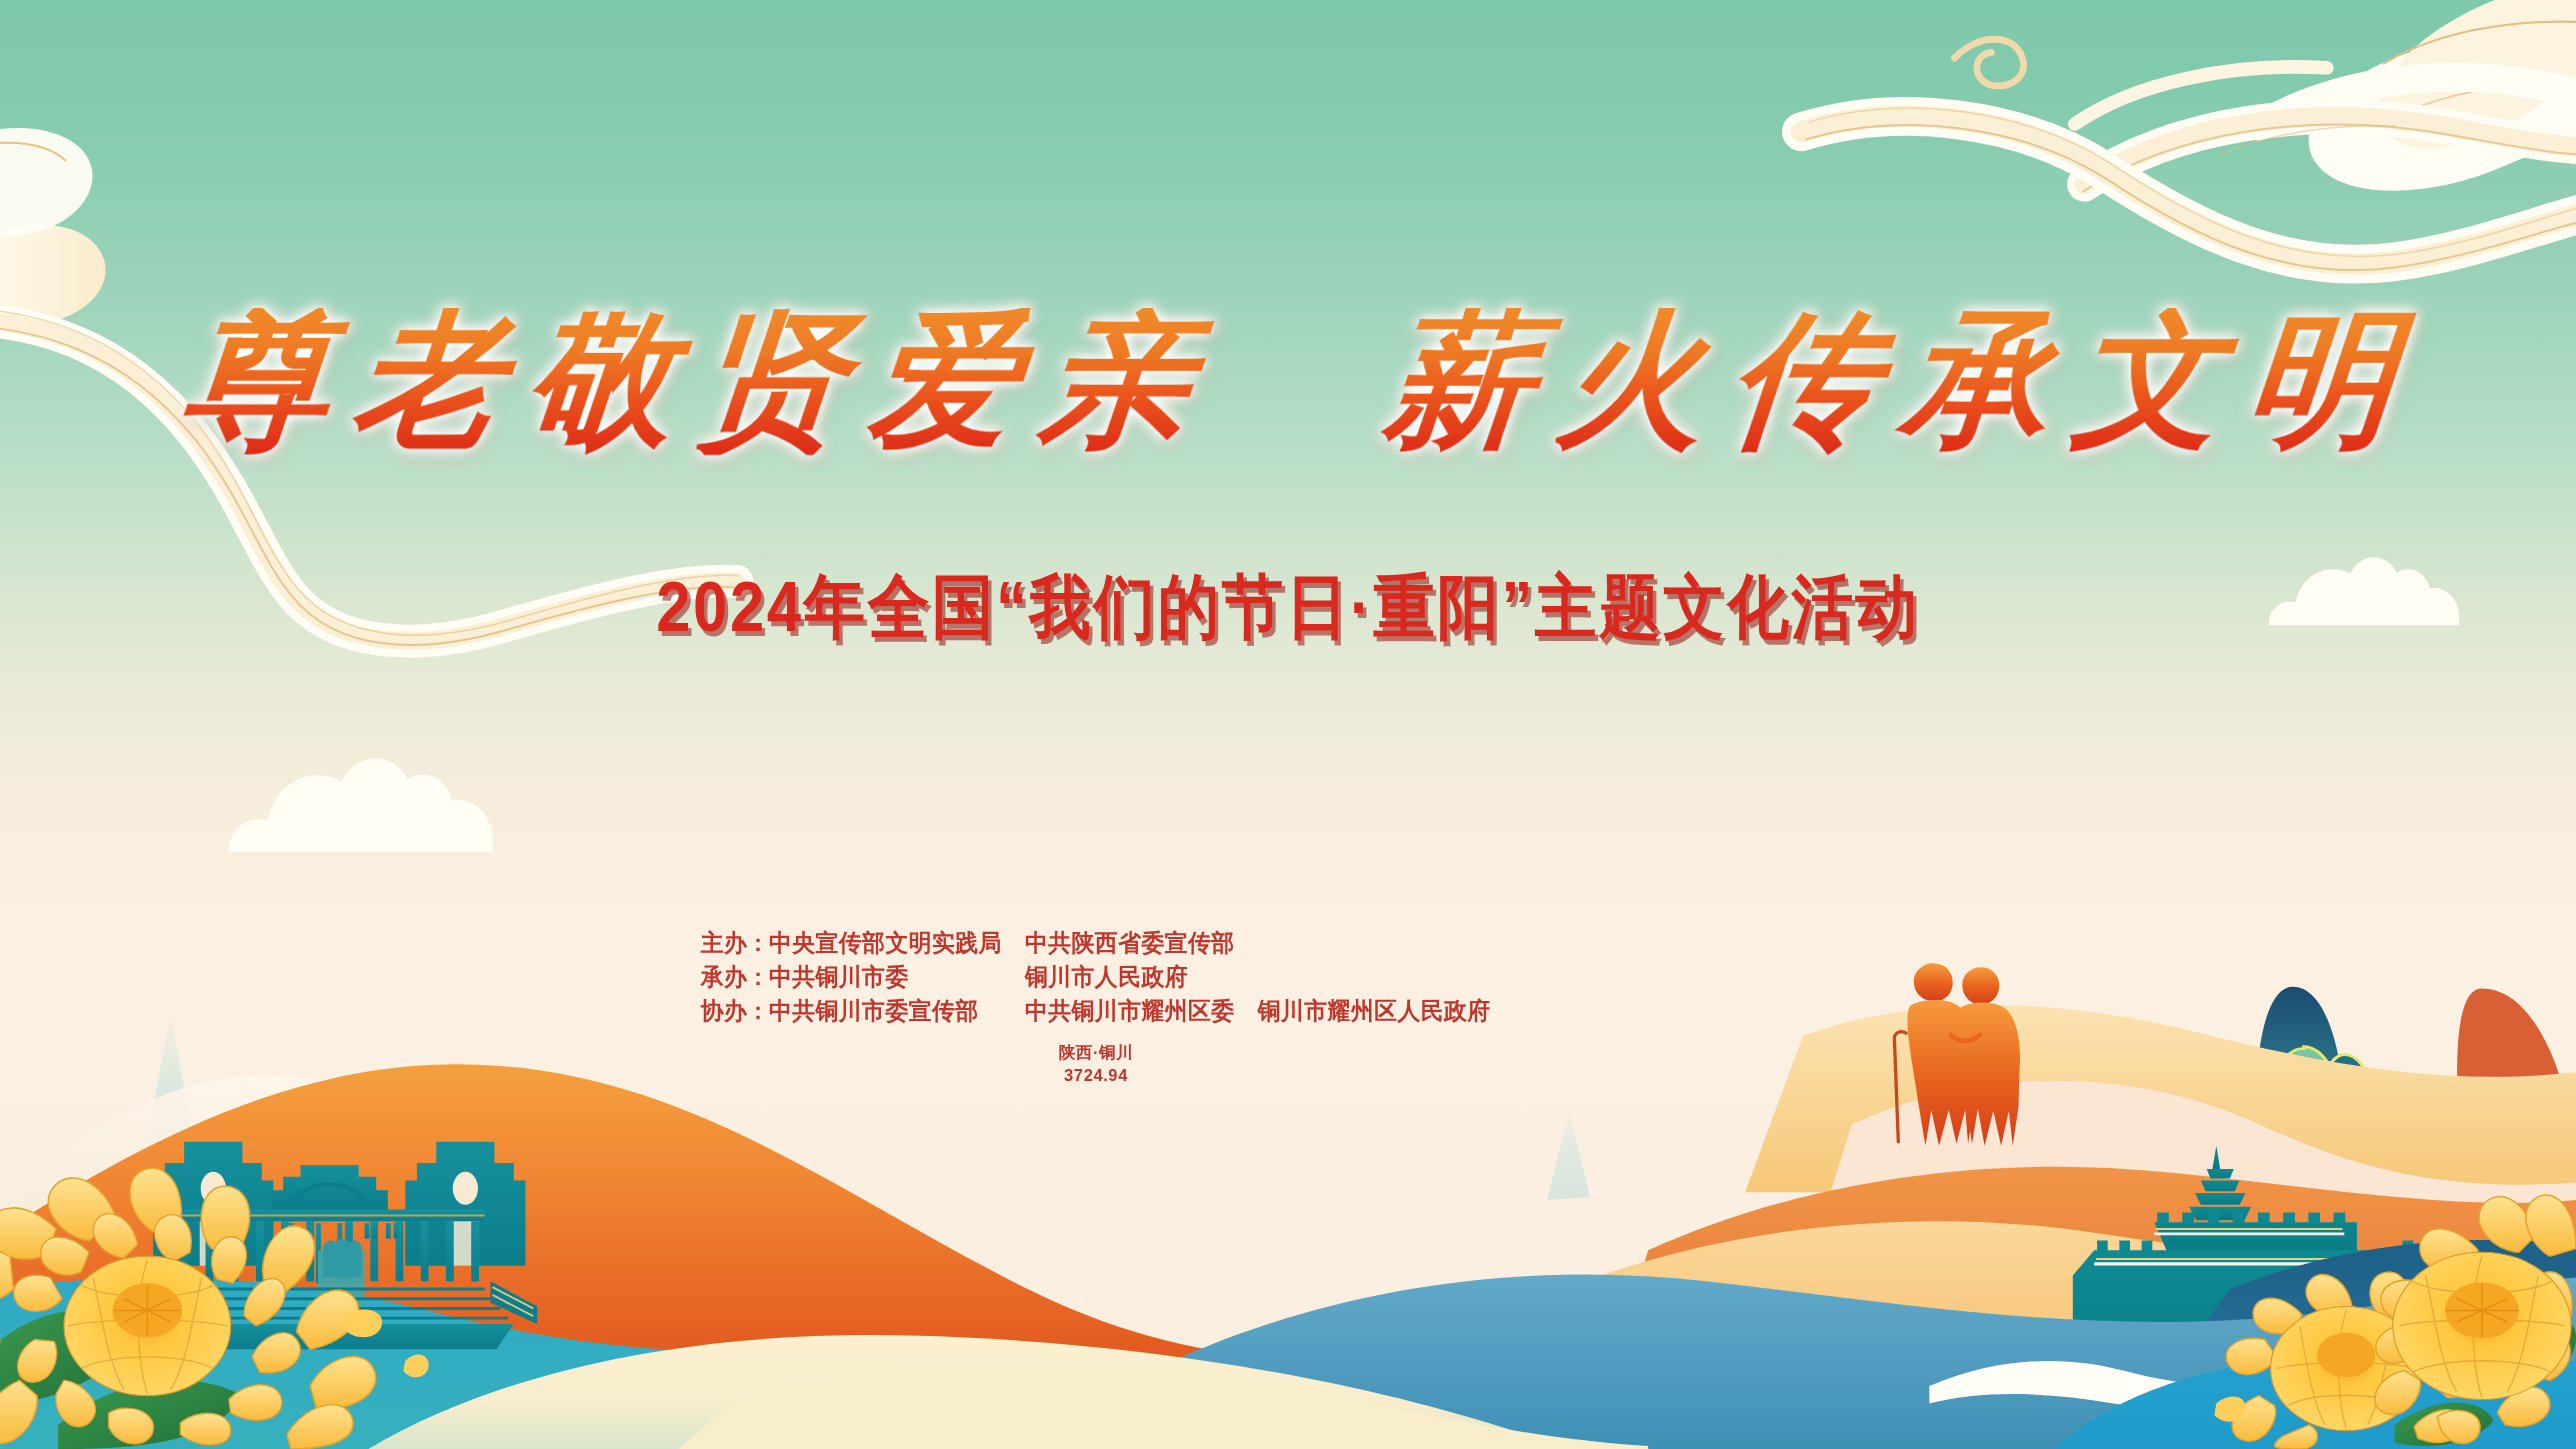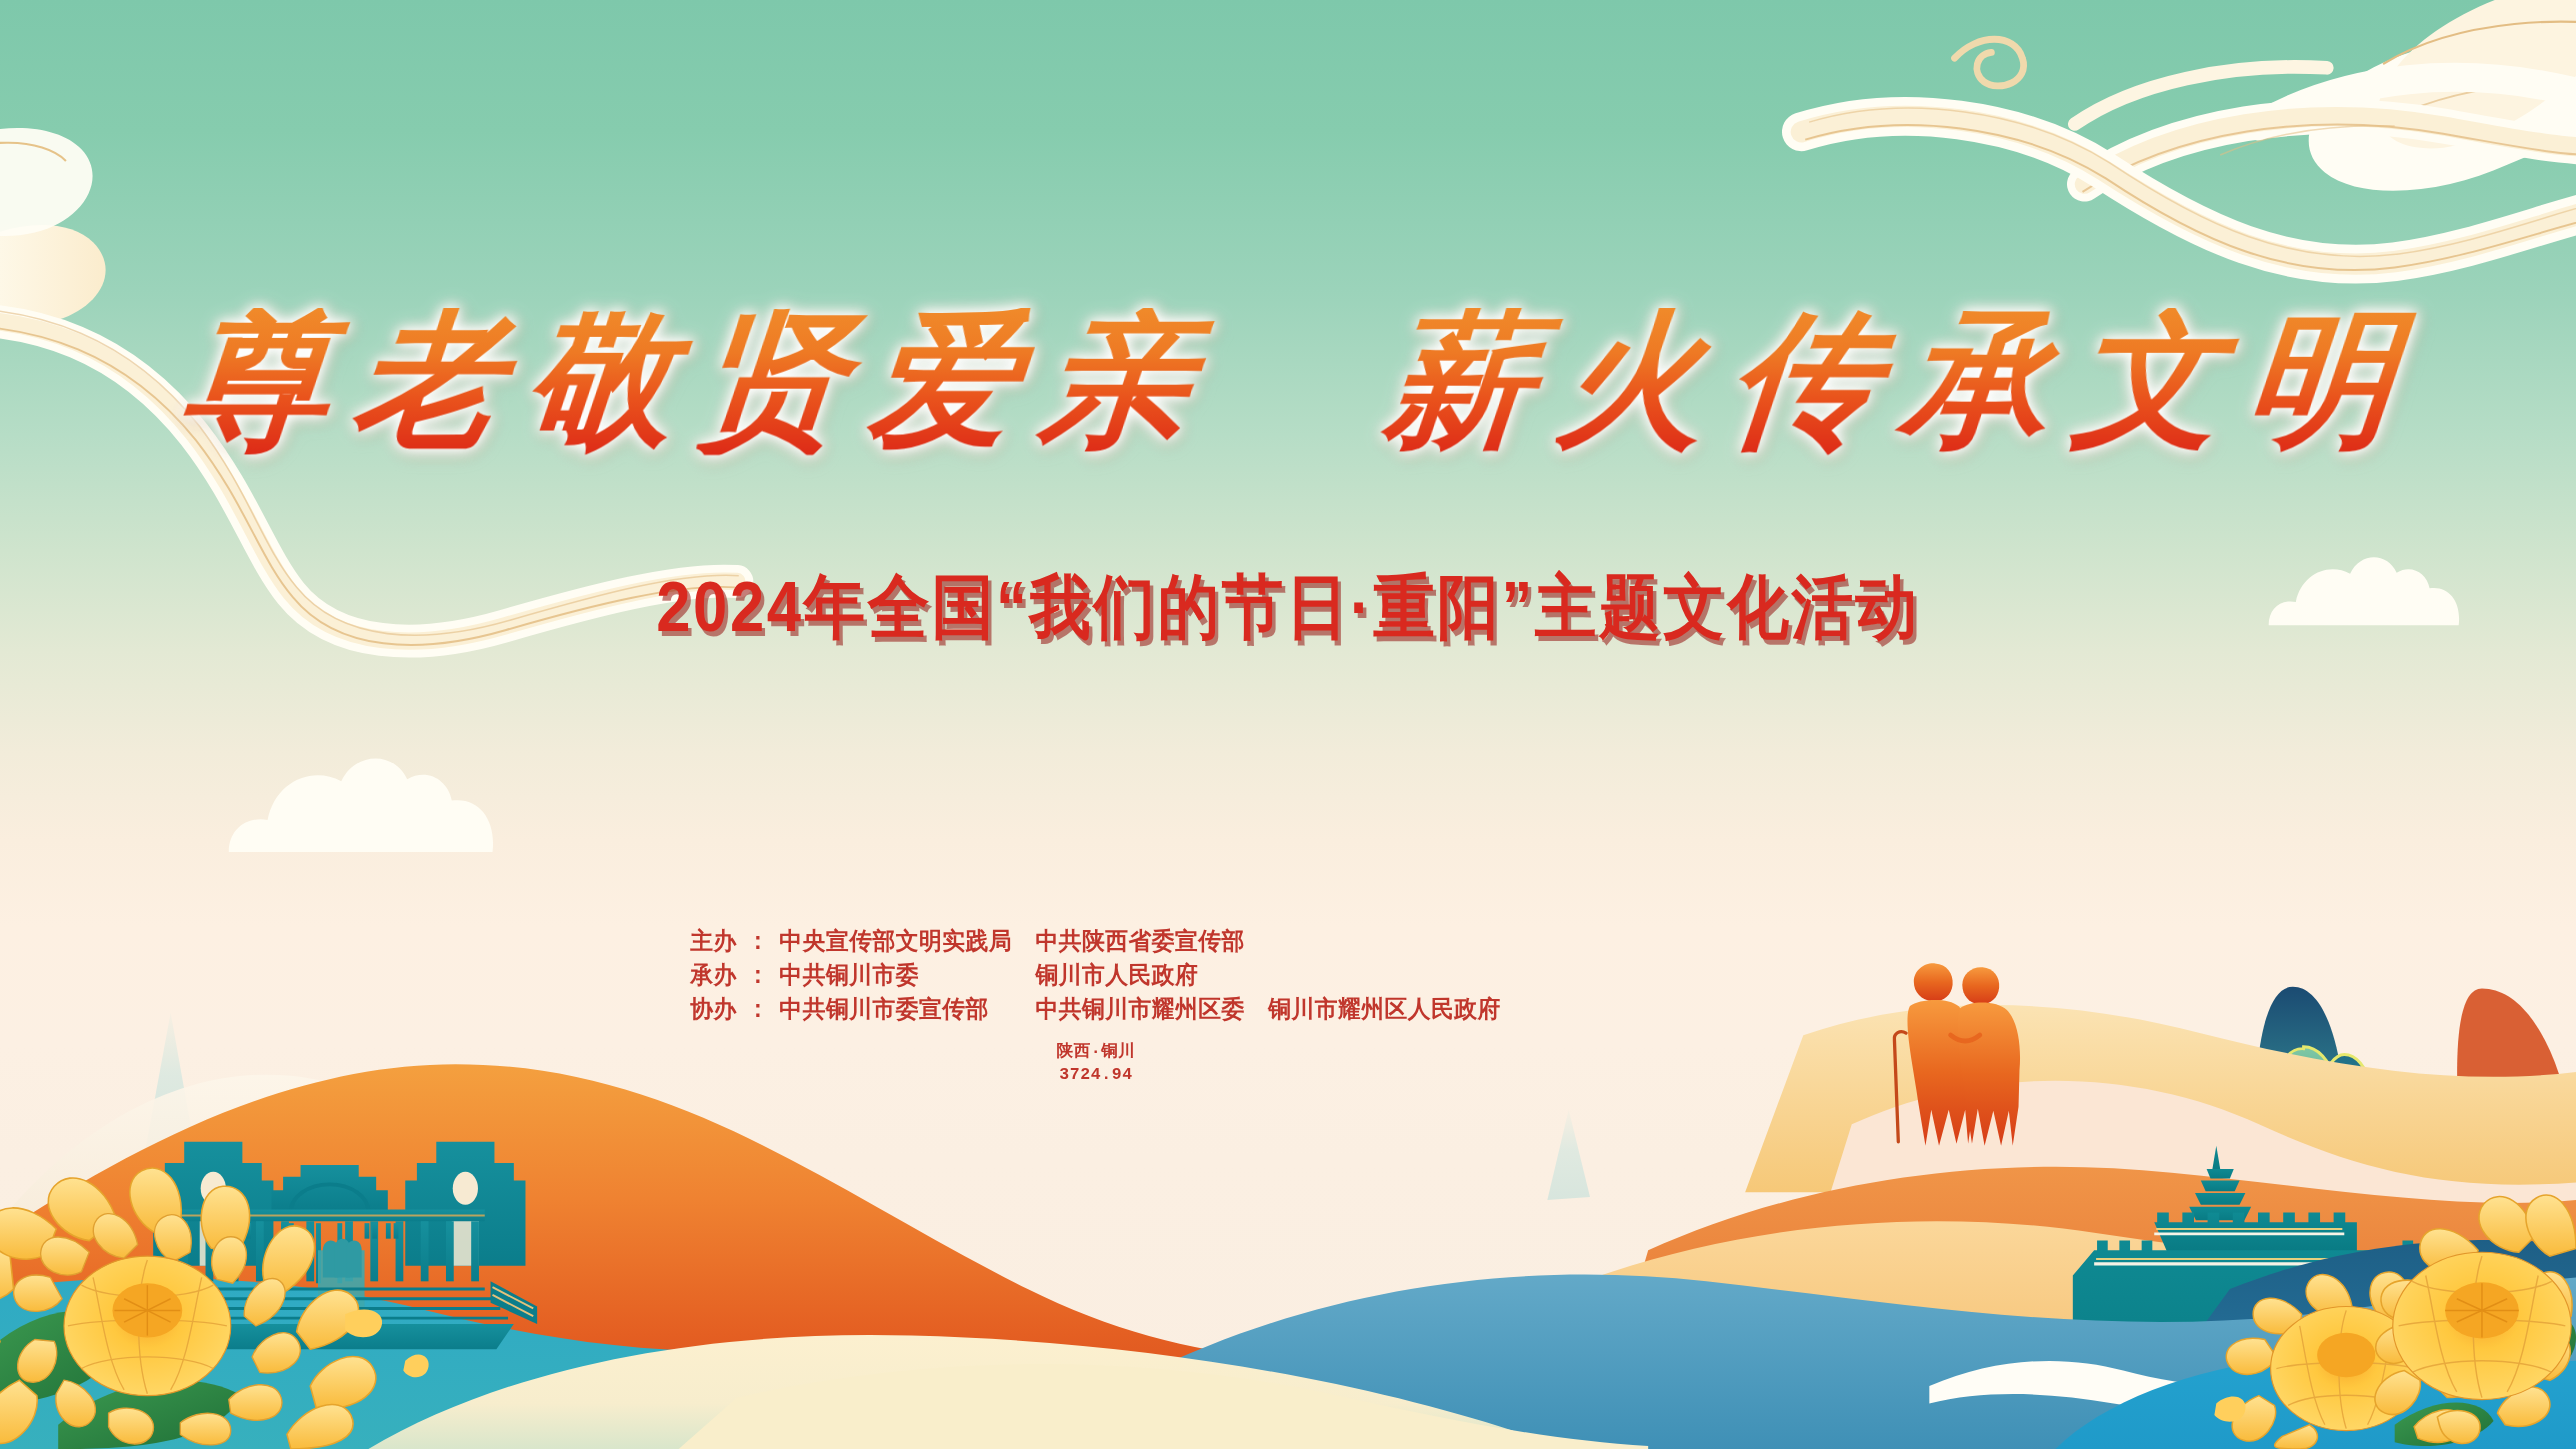--- a/index.html
+++ b/index.html
@@ -70,7 +70,7 @@
     position:absolute;left:0;top:926px;width:2192px;
     text-align:center;
     color:#c0362c;
-    font-family:Liberation Mono, monospace;
+    font-family:Liberation Sans, sans-serif;
   }
   #credit-lines{
     display:inline-block;

